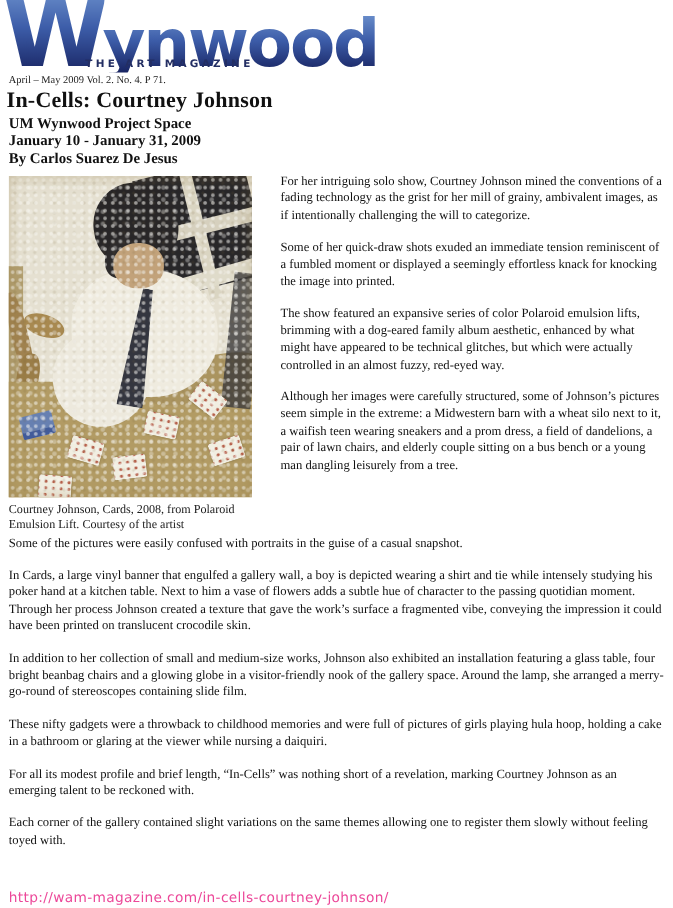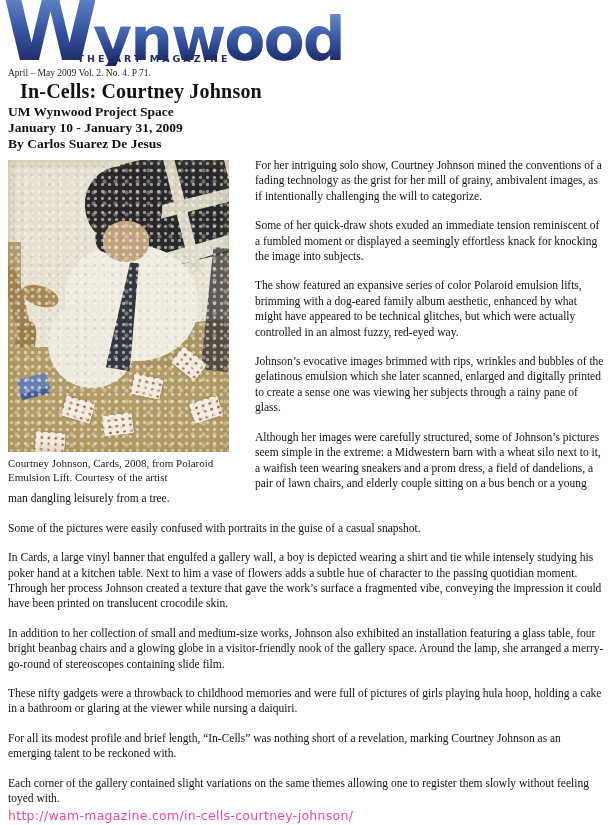--- a/index.html
+++ b/index.html
@@ -24,7 +24,7 @@
 
   
   .issue-line { margin: 2px 0 2px 8px; font-size: 9.5px; color: #222; }
-  .headline { margin: 0 0 1px 20px; font-size: 20px; font-weight: 700; letter-spacing: 0.2px; }
+  .headline { margin: 0 0 1px 6px; font-size: 20px; font-weight: 700; letter-spacing: 0.2px; }
   .subline { margin-left: 8px; font-size: 13.5px; font-weight: 700; line-height: 16px; }
 
   

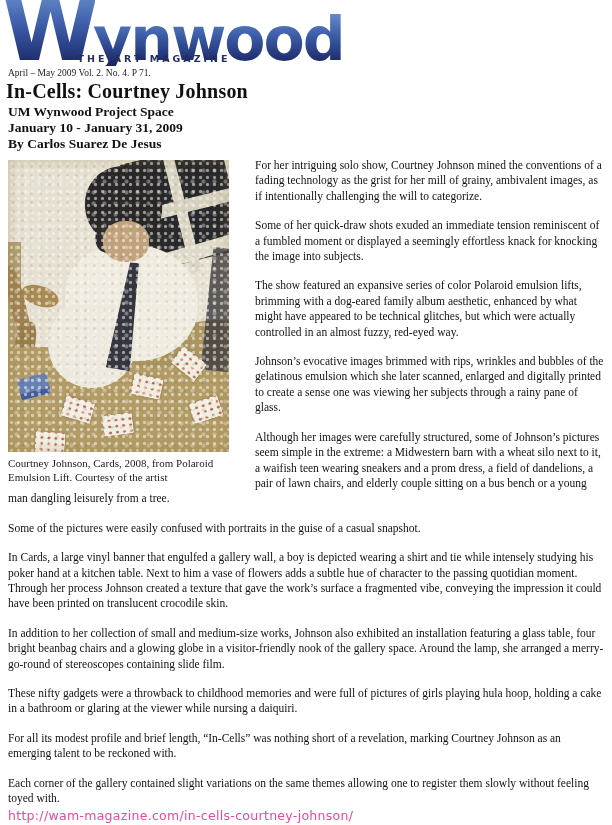--- a/index.html
+++ b/index.html
@@ -141,7 +141,7 @@
   </figure>
 
   <p>For her intriguing solo show, Courtney Johnson mined the conventions of a fading technology as the grist for her mill of grainy, ambivalent images, as if intentionally challenging the will to categorize.</p>
-  <p>Some of her quick-draw shots exuded an immediate tension reminiscent of a fumbled moment or displayed a seemingly effortless knack for knocking the image into subjects.</p>
+  <p>Some of her quick-draw shots exuded an immediate tension reminiscent of a fumbled moment or displayed a seemingly effortless knack for knocking the image into printed.</p>
   <p>The show featured an expansive series of color Polaroid emulsion lifts, brimming with a dog-eared family album aesthetic, enhanced by what might have appeared to be technical glitches, but which were actually controlled in an almost fuzzy, red-eyed way.</p>
   <p>Johnson’s evocative images brimmed with rips, wrinkles and bubbles of the gelatinous emulsion which she later scanned, enlarged and digitally printed to create a sense one was viewing her subjects through a rainy pane of glass.</p>
   <p>Although her images were carefully structured, some of Johnson’s pictures seem simple in the extreme: a Midwestern barn with a wheat silo next to it, a waifish teen wearing sneakers and a prom dress, a field of dandelions, a pair of lawn chairs, and elderly couple sitting on a bus bench or a young man dangling leisurely from a tree.</p>

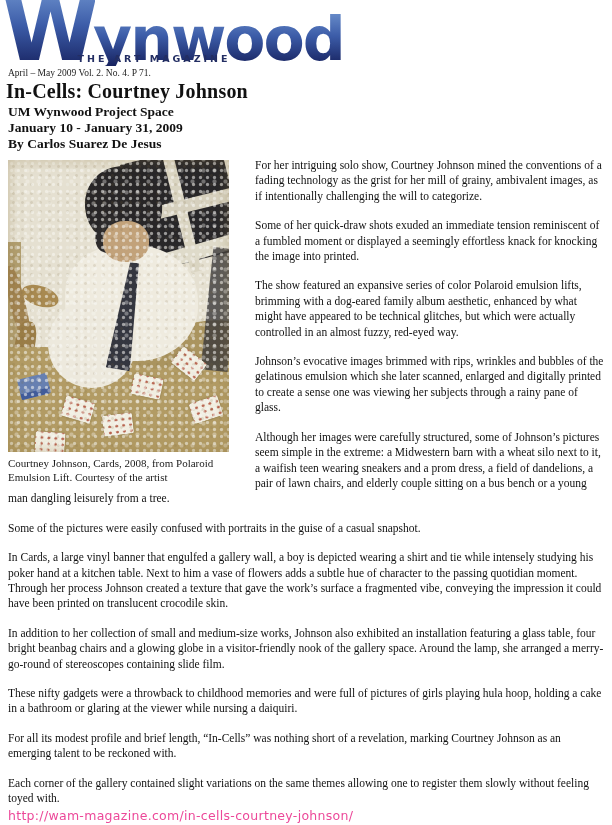--- a/index.html
+++ b/index.html
@@ -143,7 +143,6 @@
   <p>For her intriguing solo show, Courtney Johnson mined the conventions of a fading technology as the grist for her mill of grainy, ambivalent images, as if intentionally challenging the will to categorize.</p>
   <p>Some of her quick-draw shots exuded an immediate tension reminiscent of a fumbled moment or displayed a seemingly effortless knack for knocking the image into printed.</p>
   <p>The show featured an expansive series of color Polaroid emulsion lifts, brimming with a dog-eared family album aesthetic, enhanced by what might have appeared to be technical glitches, but which were actually controlled in an almost fuzzy, red-eyed way.</p>
-  <p>Johnson’s evocative images brimmed with rips, wrinkles and bubbles of the gelatinous emulsion which she later scanned, enlarged and digitally printed to create a sense one was viewing her subjects through a rainy pane of glass.</p>
   <p>Although her images were carefully structured, some of Johnson’s pictures seem simple in the extreme: a Midwestern barn with a wheat silo next to it, a waifish teen wearing sneakers and a prom dress, a field of dandelions, a pair of lawn chairs, and elderly couple sitting on a bus bench or a young man dangling leisurely from a tree.</p>
 
   <p class="clear">Some of the pictures were easily confused with portraits in the guise of a casual snapshot.</p>

